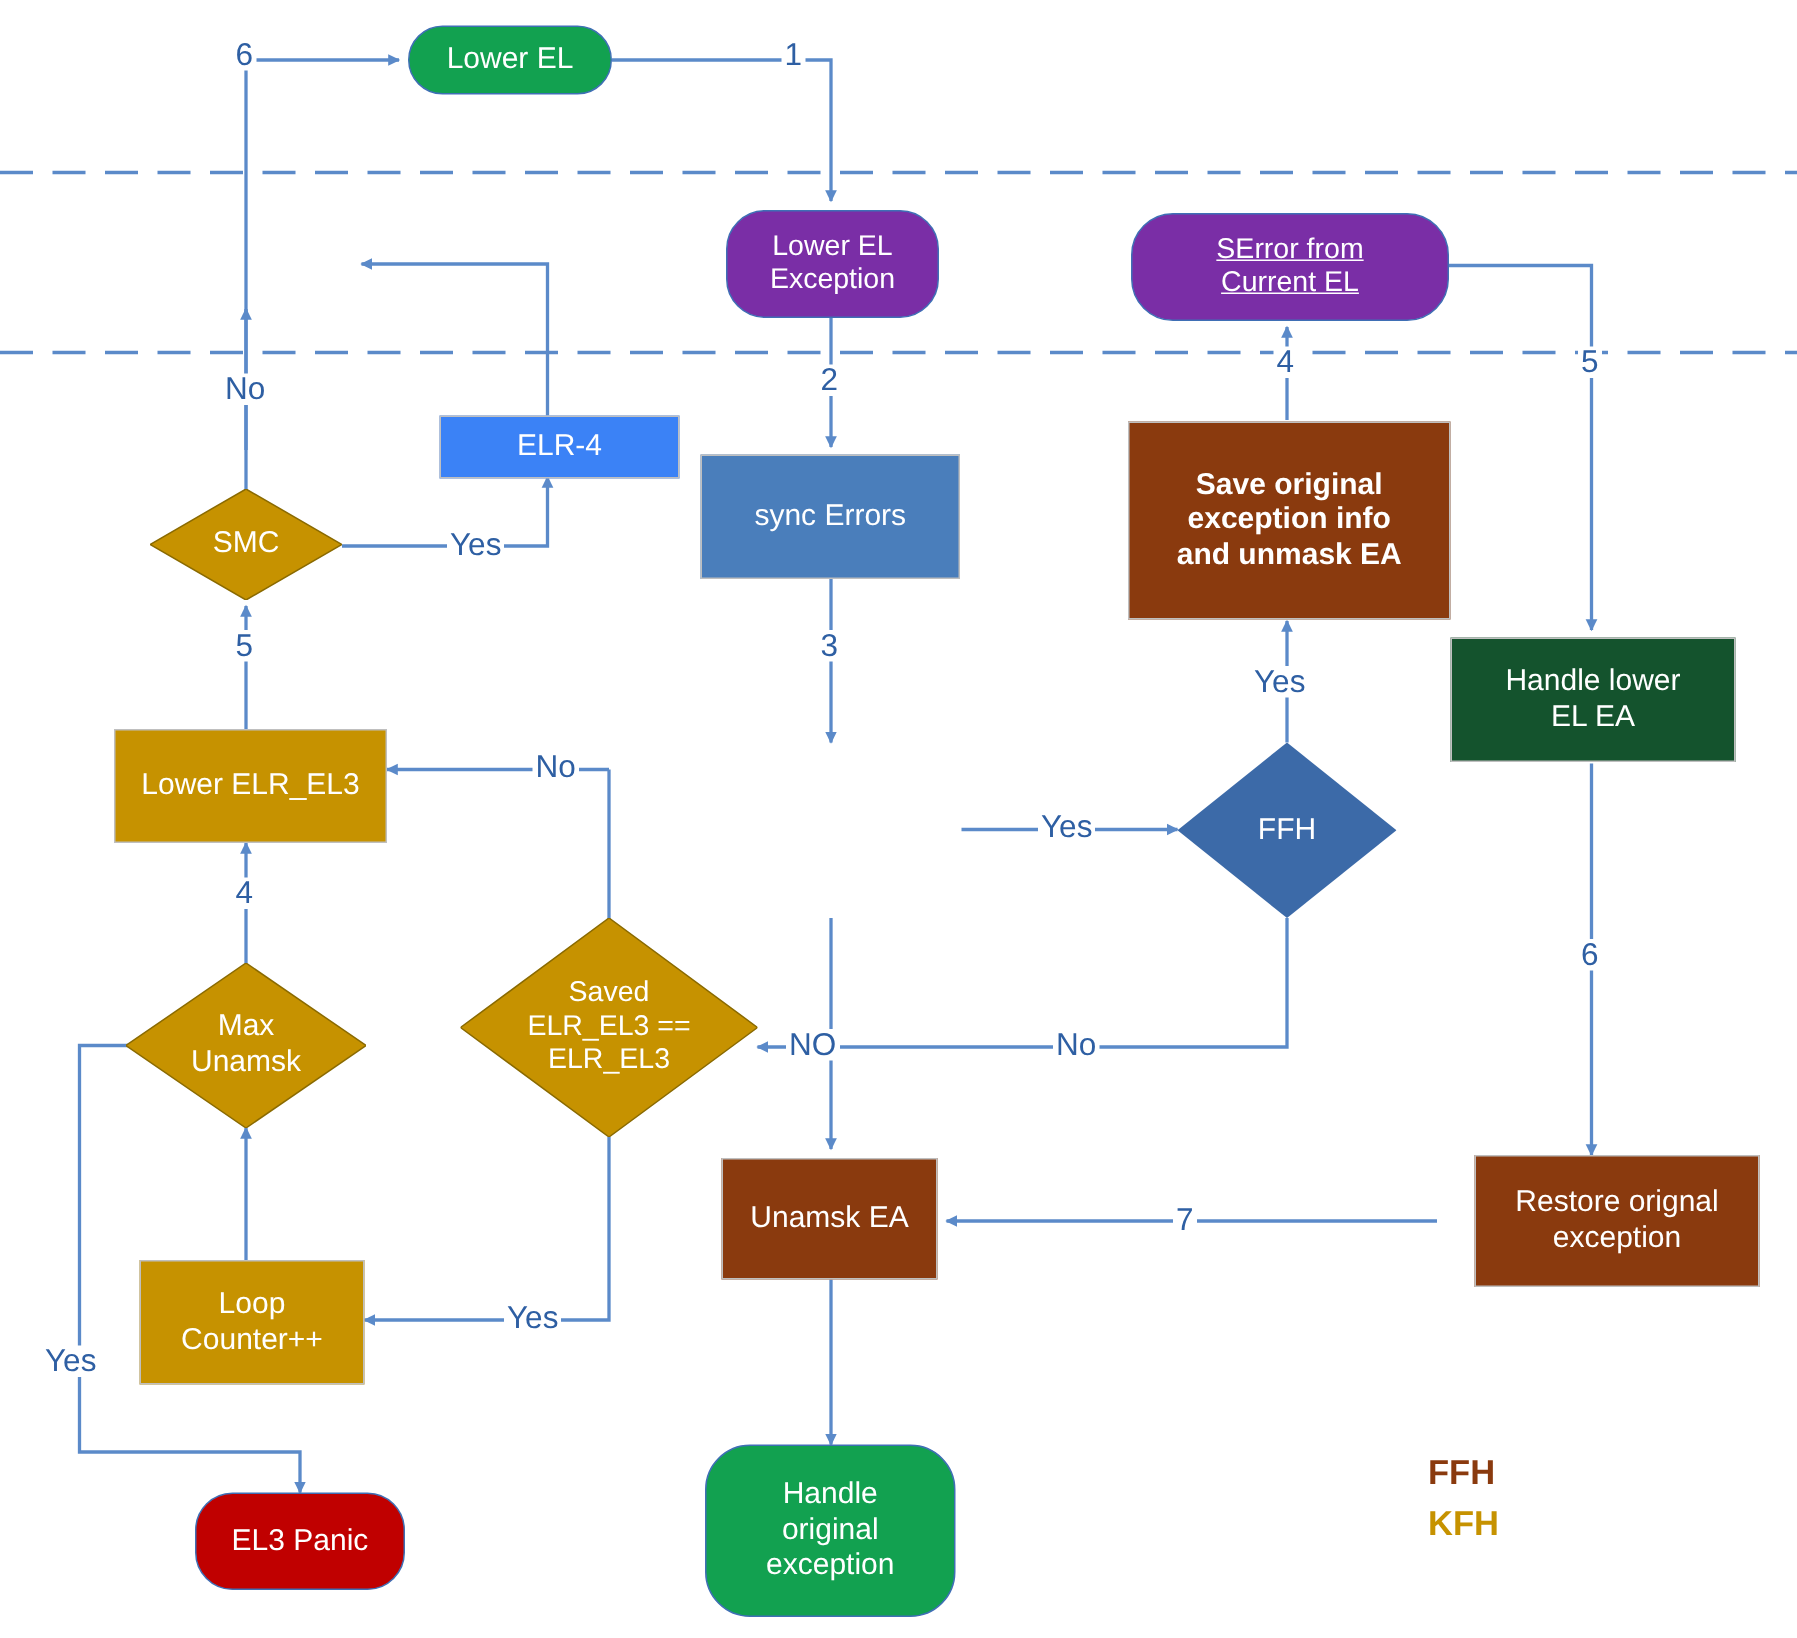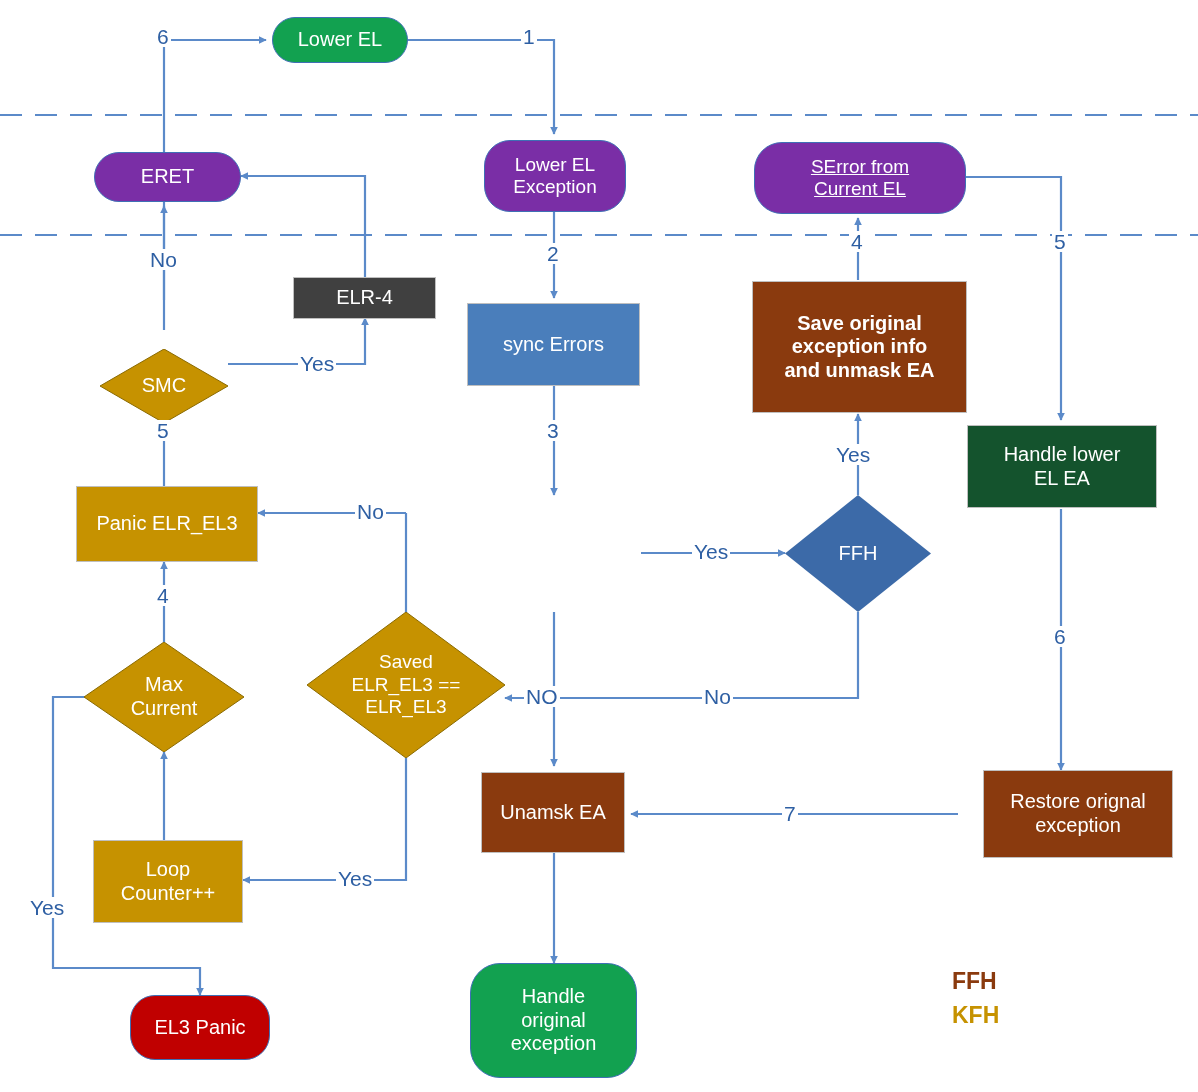--- a/index.html
+++ b/index.html
@@ -84,9 +84,6 @@
     <span>Lower EL</span>
   </div>
 
-  <div class="node pill" style="left:94px;top:152px;width:147px;height:50px;background:#7A2EA6;border-radius:25px;font-size:20px;">
-    <span>ERET</span>
-  </div>
 
   <div class="node pill" style="left:484px;top:140px;width:142px;height:72px;background:#7A2EA6;border-radius:26px;font-size:19px;white-space:pre-line;">
     <span>Lower EL

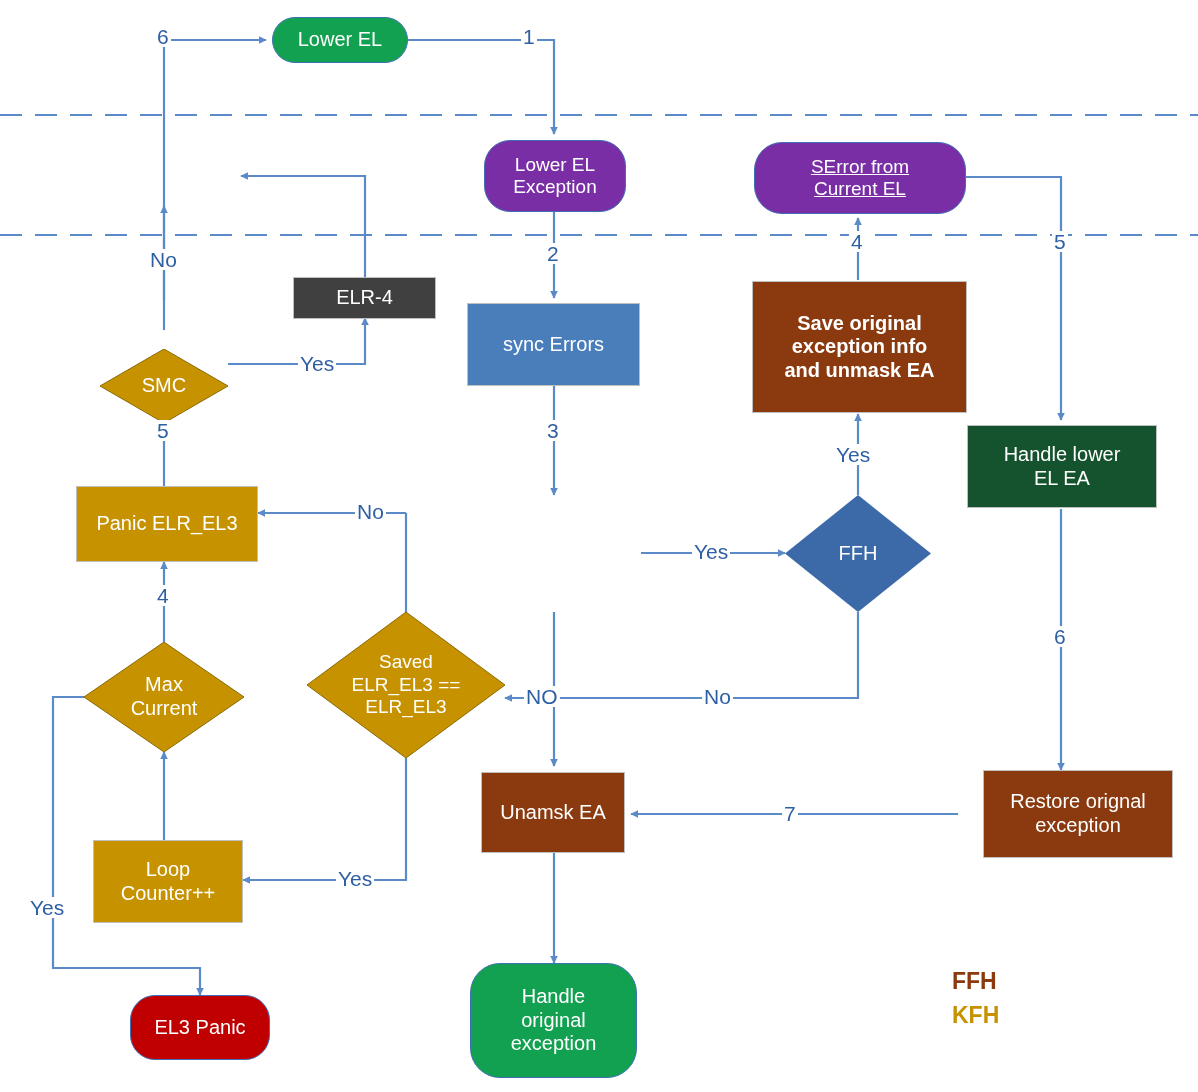--- a/index.html
+++ b/index.html
@@ -95,7 +95,7 @@
 Current EL</span>
   </div>
 
-  <div class="node rect" style="left:293px;top:277px;width:143px;height:42px;background:#404040;font-size:20px;">
+  <div class="node rect" style="left:293px;top:277px;width:160px;height:42px;background:#3b82f6;font-size:20px;">
     <span>ELR-4</span>
   </div>
 

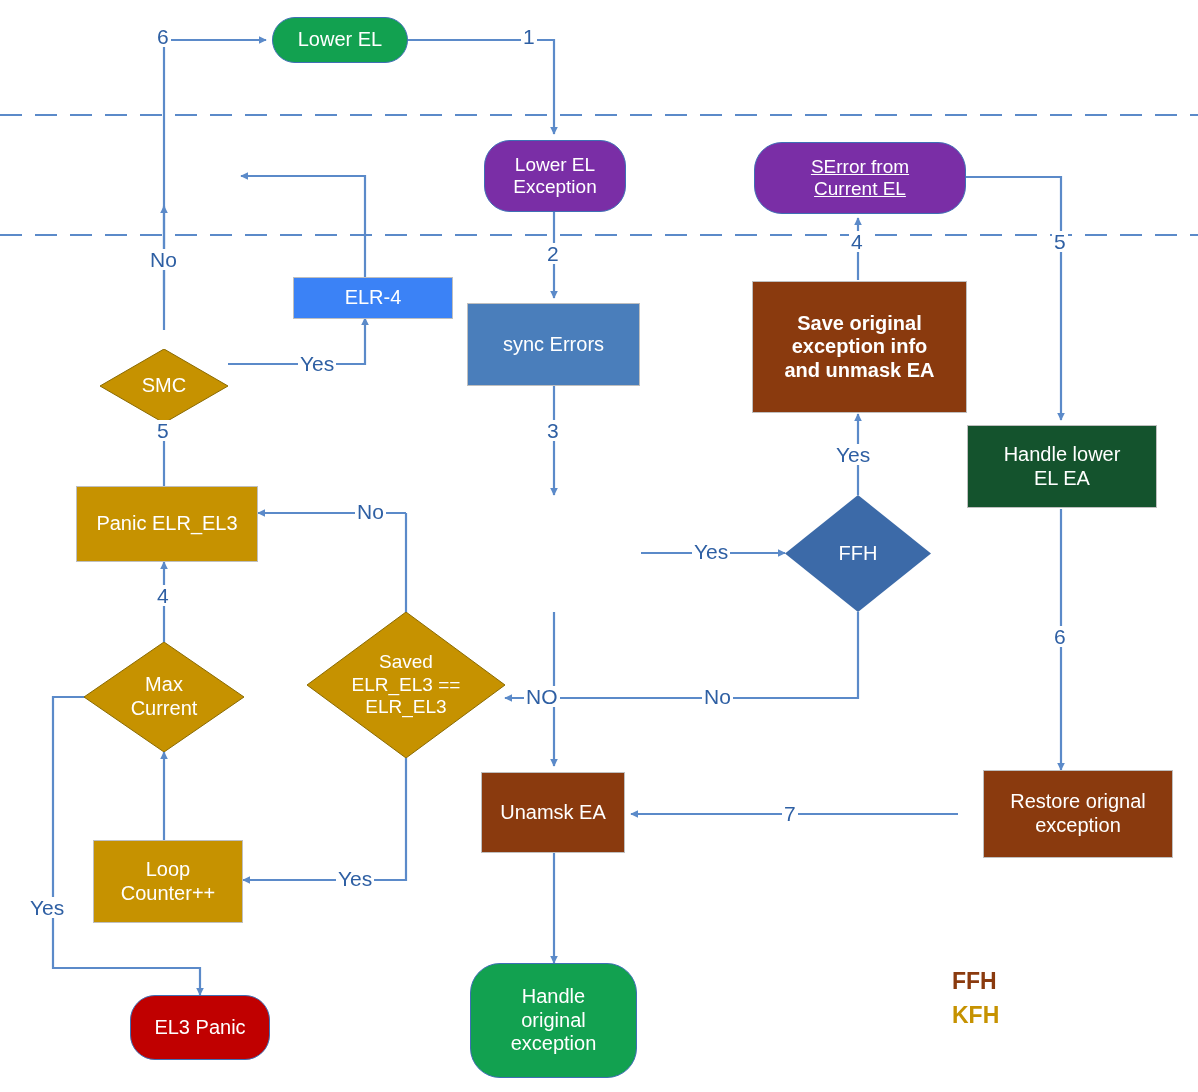--- a/index.html
+++ b/index.html
@@ -114,7 +114,7 @@
 EL EA</span>
   </div>
 
-  <div class="diamond-wrap" style="left:100px;top:349px;width:128px;height:74px;">
+  <div class="diamond-wrap" style="left:100px;top:326px;width:128px;height:74px;">
     <svg width="128" height="74" style="position:absolute;left:0;top:0;">
       <polygon points="64,0 128,37 64,74 0,37" fill="#C69200" stroke="#8a6a00" stroke-width="1"></polygon>
     </svg>

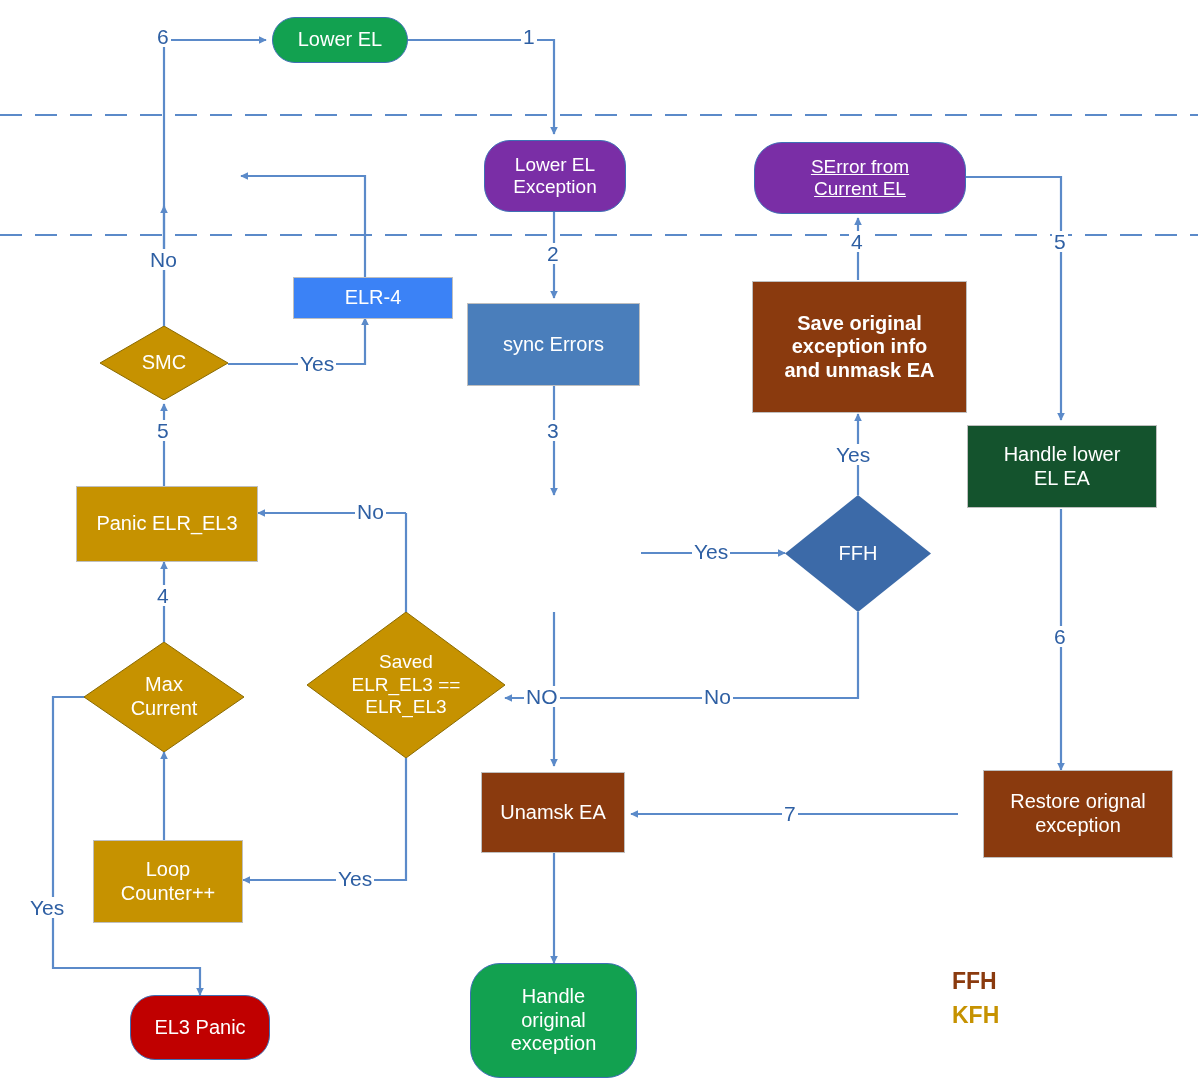--- a/index.html
+++ b/index.html
@@ -130,7 +130,7 @@
   </div>
 
   <div class="node rect" style="left:76px;top:486px;width:182px;height:76px;background:#C69200;font-size:20px;">
-    <span>Panic ELR_EL3</span>
+    <span>Lower ELR_EL3</span>
   </div>
 
   <div class="diamond-wrap" style="left:84px;top:642px;width:160px;height:110px;">

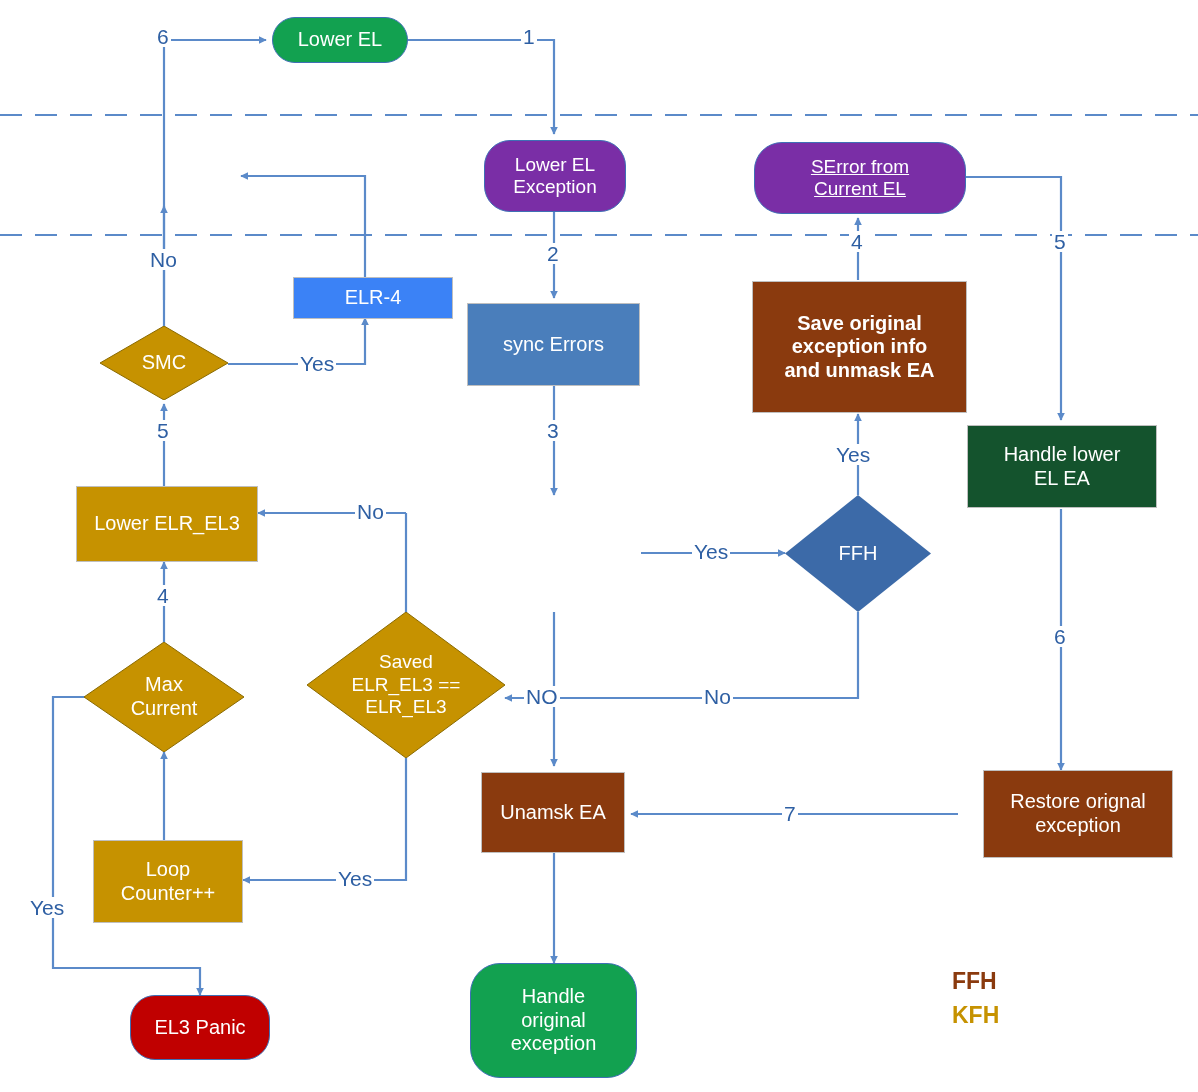--- a/index.html
+++ b/index.html
@@ -138,7 +138,7 @@
       <polygon points="80,0 160,55 80,110 0,55" fill="#C69200" stroke="#8a6a00" stroke-width="1"></polygon>
     </svg>
     <div class="diamond-label" style="font-size:20px;white-space:pre-line;">Max
-Current</div>
+Unamsk</div>
   </div>
 
   <div class="diamond-wrap" style="left:307px;top:612px;width:198px;height:146px;">

